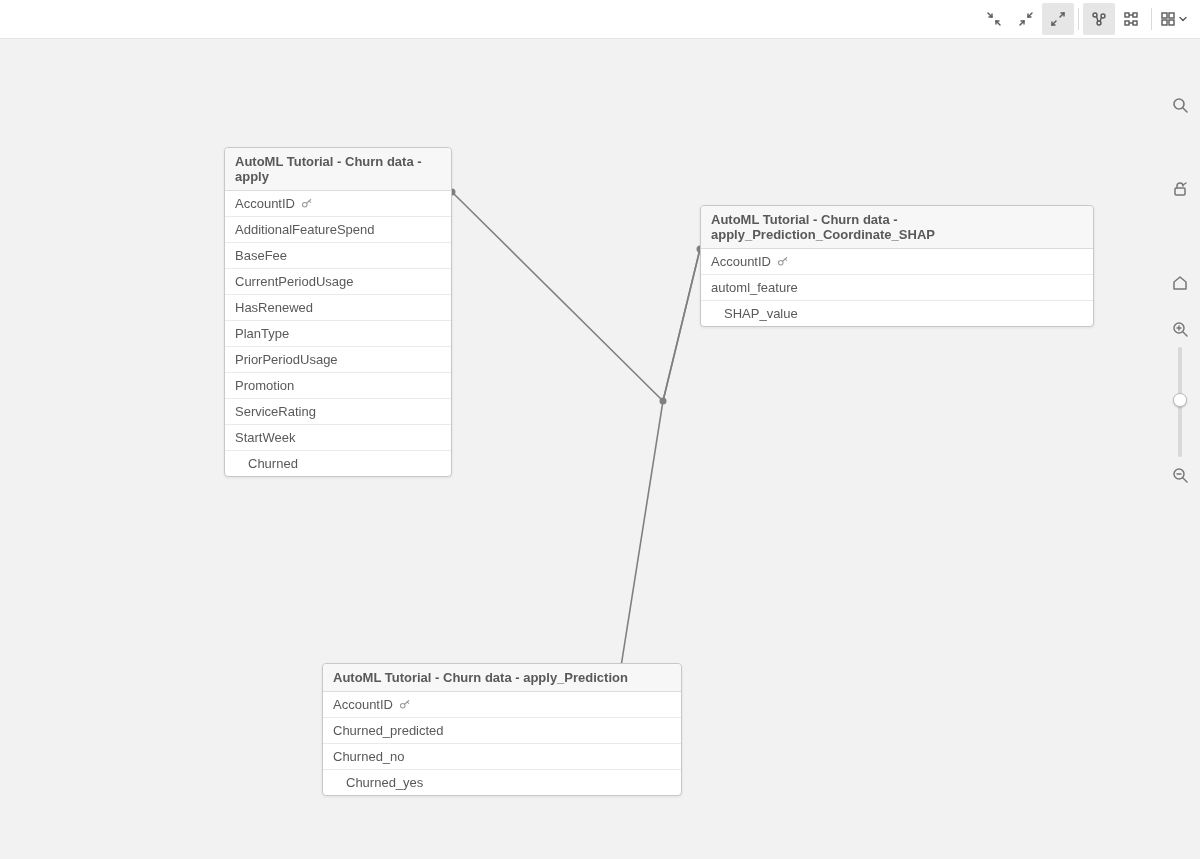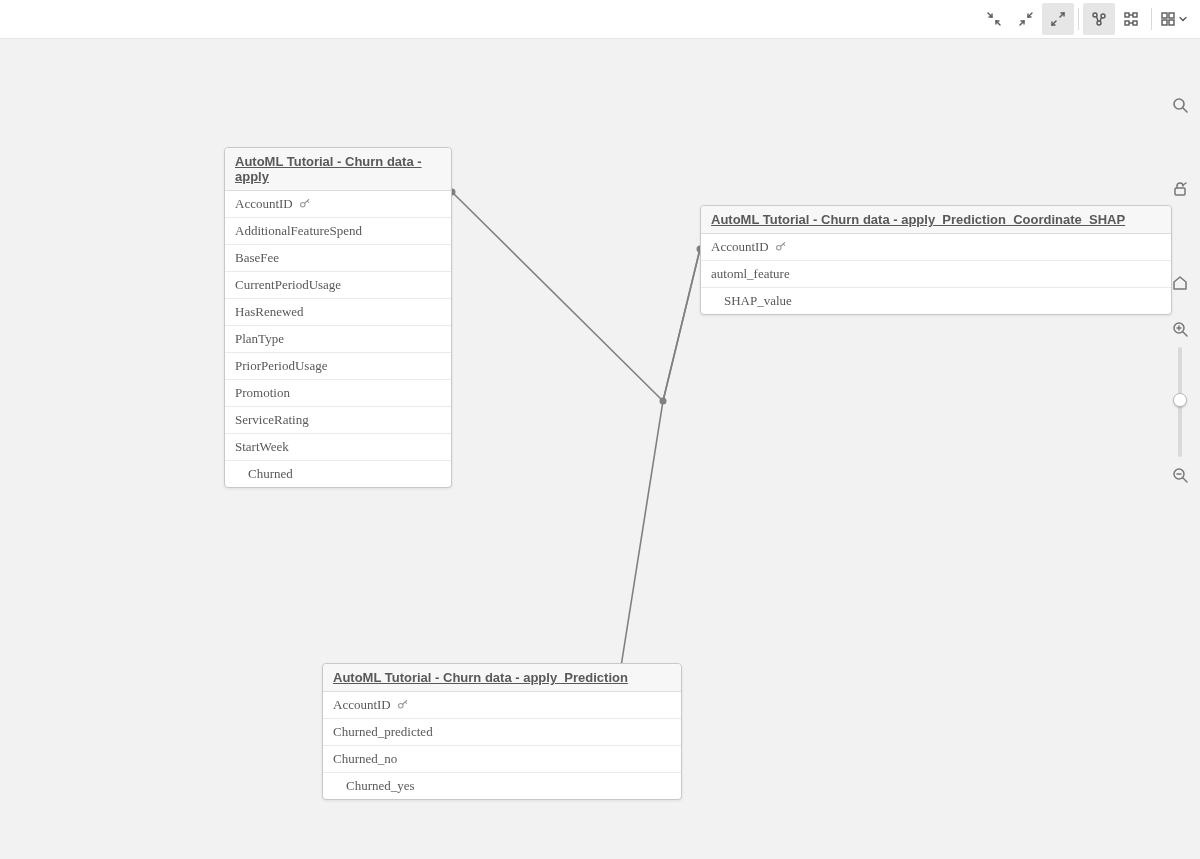--- a/index.html
+++ b/index.html
@@ -29,7 +29,7 @@
   }
   .node-header {
     background: #f7f7f7; border-bottom: 1px solid #dcdcdc; padding: 6px 10px; font-weight: 600;
-    border-top-left-radius: 4px; border-top-right-radius: 4px; text-decoration: underline;
+    border-top-left-radius: 4px; border-top-right-radius: 4px;
   }
   .field {
     padding: 5px 10px; display: flex; align-items: center; border-bottom: 1px solid #eaeaea; font-family: Liberation Serif, serif;

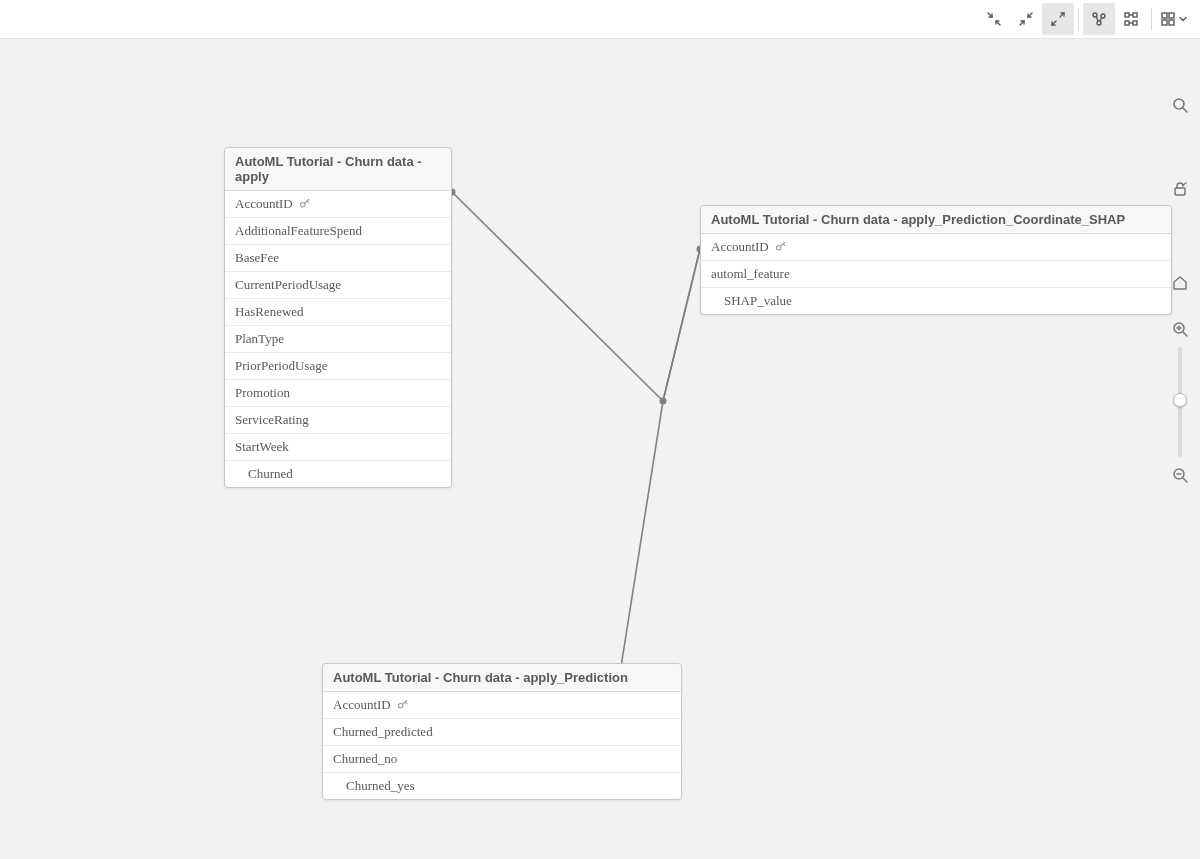--- a/index.html
+++ b/index.html
@@ -32,7 +32,7 @@
     border-top-left-radius: 4px; border-top-right-radius: 4px;
   }
   .field {
-    padding: 5px 10px; display: flex; align-items: center; border-bottom: 1px solid #eaeaea; font-family: Liberation Serif, serif;
+    padding: 5px 10px; display: flex; align-items: center; border-bottom: 1px solid #eaeaea;
   }
   .field:last-child { border-bottom: none; padding-left: 23px; }
   .key-icon { margin-left: 6px; display: inline-flex; }

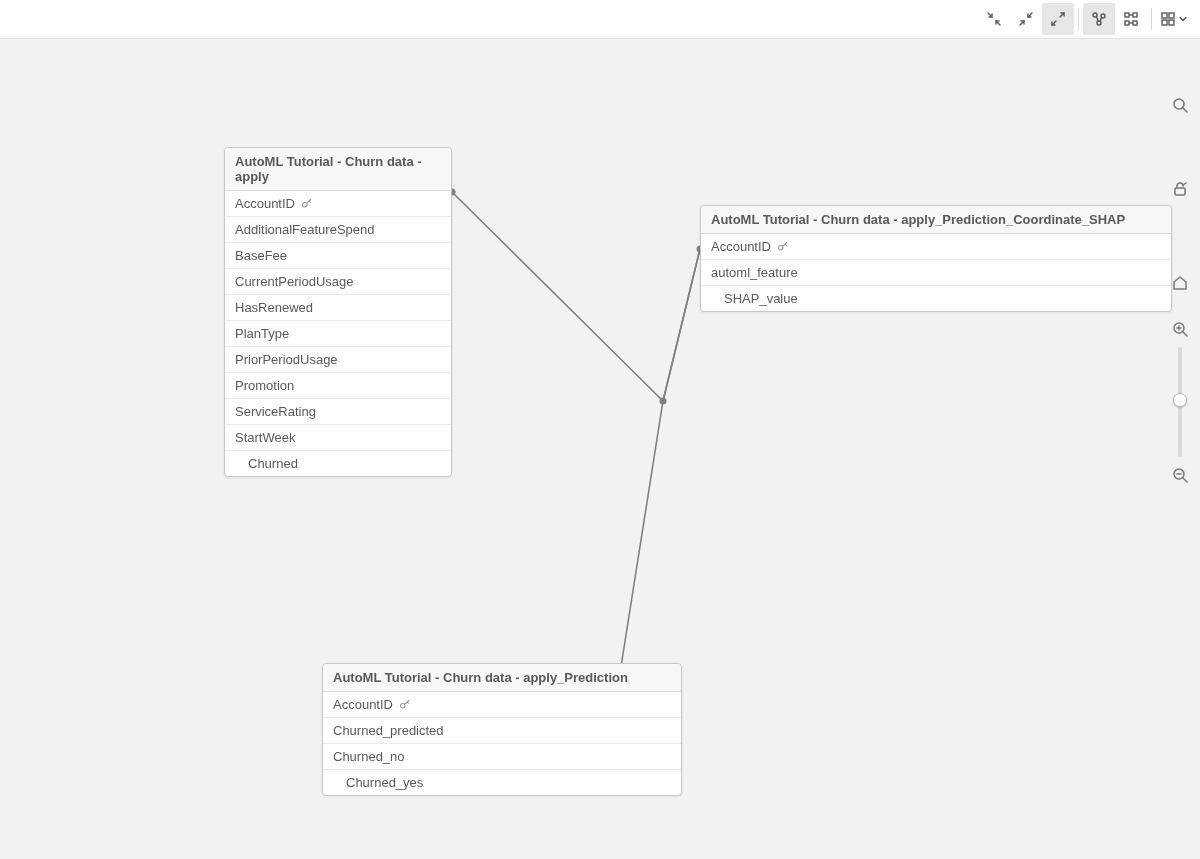--- a/index.html
+++ b/index.html
@@ -166,7 +166,7 @@
           <span>Churned</span>
         </div>
       </div>
-      <div class="node" style="left: 700px; top: 166px; width: 472px;">
+      <div class="node" style="left: 700px; top: 166px; width: 394px;">
         <div class="node-header">AutoML Tutorial - Churn data - apply_Prediction_Coordinate_SHAP</div>
         <div class="field">
           <span>AccountID</span>

